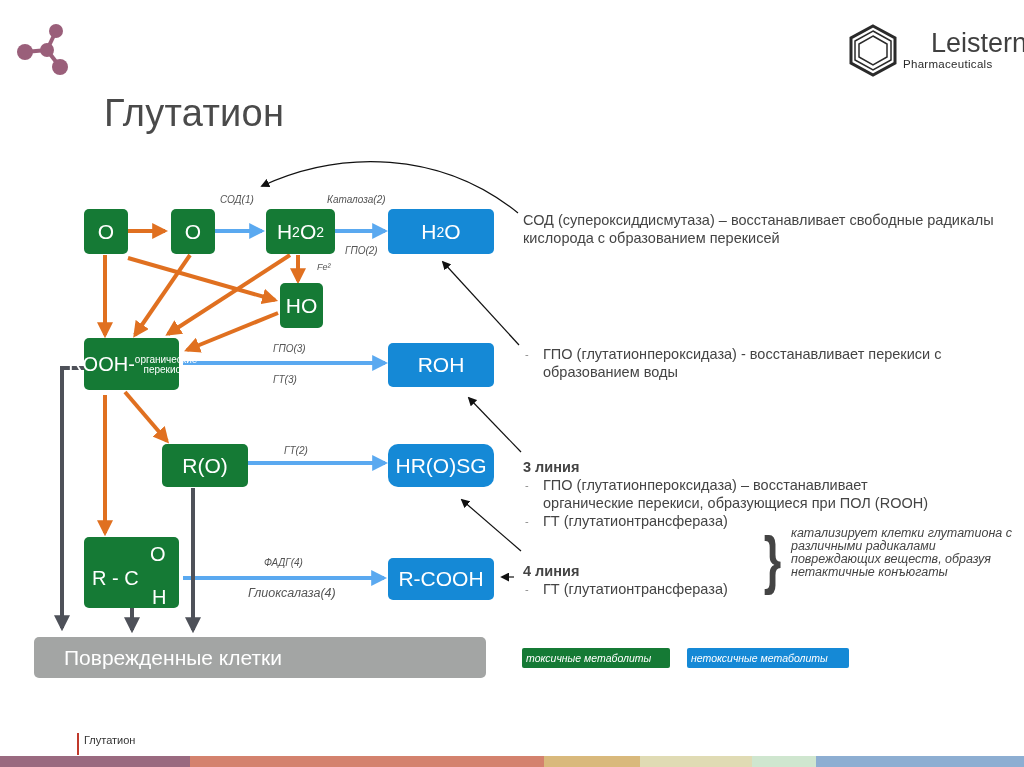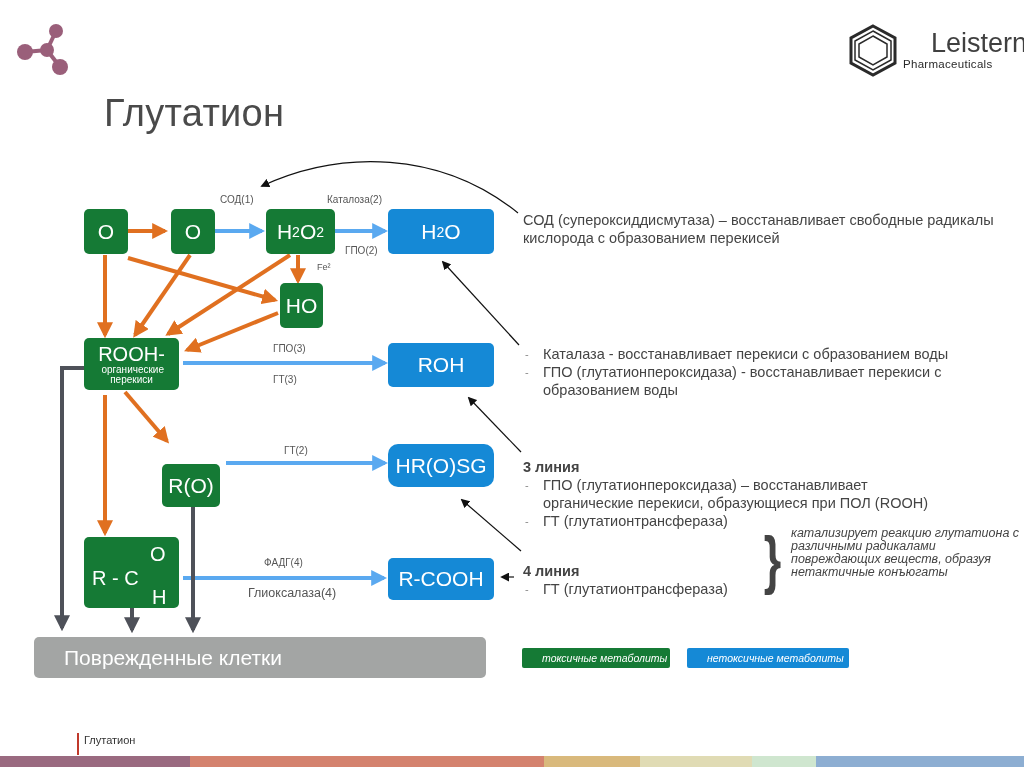--- a/index.html
+++ b/index.html
@@ -14,7 +14,7 @@
   .green { background: #157a35; }
   .blue { background: #1589d6; }
   .box sub { font-size: 14px; vertical-align: -3px; }
-  .lbl { position: absolute; font-size: 10px; color: #555; white-space: nowrap; }
+  .lbl { position: absolute; font-size: 10px; font-style: italic; color: #555; white-space: nowrap; }
   .lbl.big { font-size: 12.5px; }
   .damaged { left: 34px; top: 637px; width: 452px; height: 41px; background: #a3a5a4; border-radius: 5px; color: #fff; font-size: 21px; padding-left: 30px; display: flex; align-items: center; }
   .rtext { position: absolute; font-size: 14.5px; color: #444; line-height: 18px; }

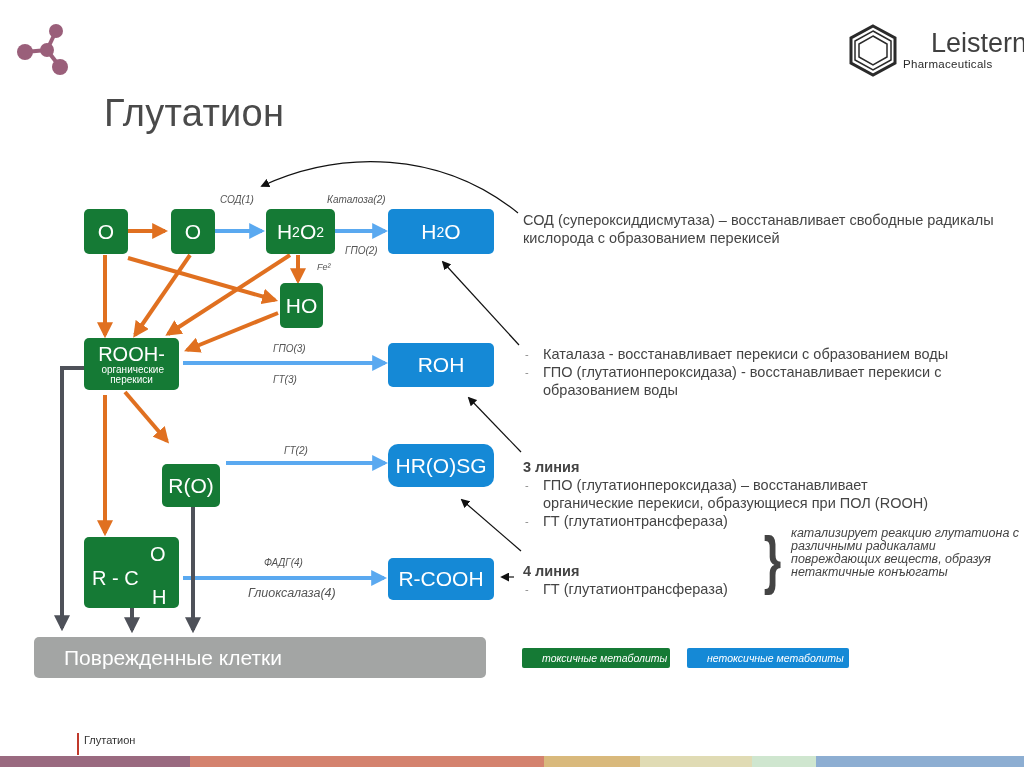--- a/index.html
+++ b/index.html
@@ -133,7 +133,7 @@
     <span>HO</span>
   </div>
 
-<div class="box green" style="left:84px;top:338px;width:95px;height:52px;flex-direction:column;line-height:1;">
+<div class="box green" style="left:84px;top:338px;width:95px;height:52px;flex-direction:row;line-height:1;">
   <span style="font-size:20px;">ROOH-</span>
   <span style="font-size:10px;width:60px;text-align:center;line-height:10px;margin-top:1px;">органические перекиси</span>
 </div>

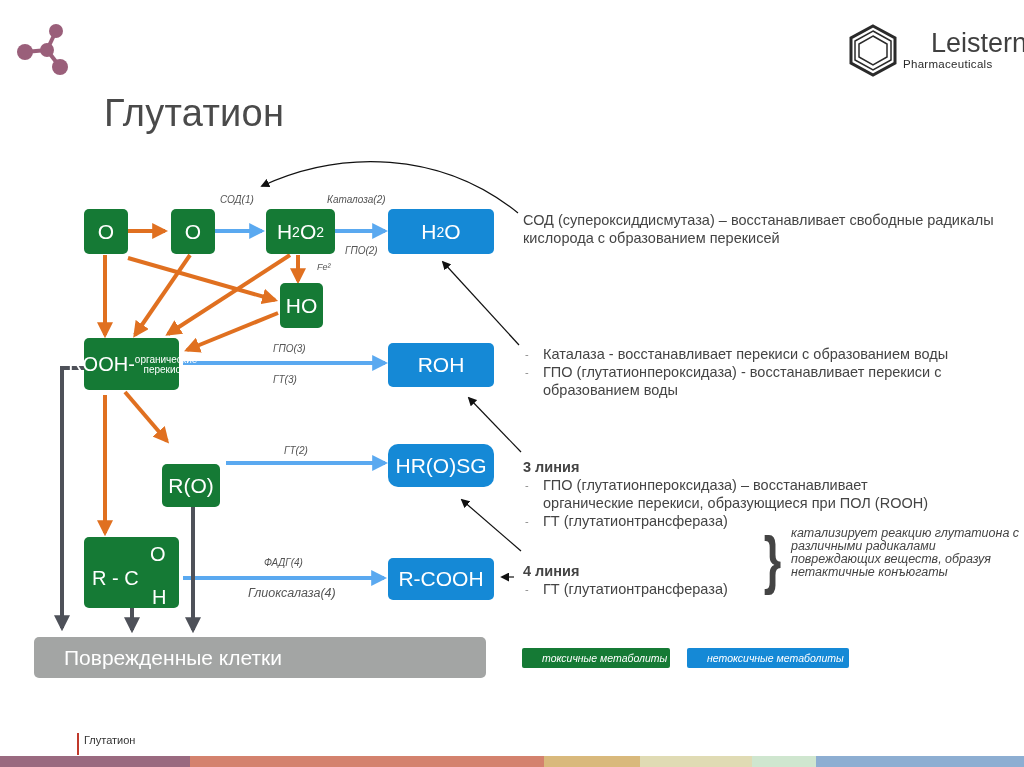--- a/index.html
+++ b/index.html
@@ -175,7 +175,6 @@
 
 <div class="rtext" style="left:523px;top:345px;width:490px;">
   <ul>
-    <li style="width:460px;">Каталаза - восстанавливает перекиси с образованием воды</li>
     <li style="width:475px;">ГПО (глутатионпероксидаза) - восстанавливает перекиси с образованием воды</li>
   </ul>
 </div>

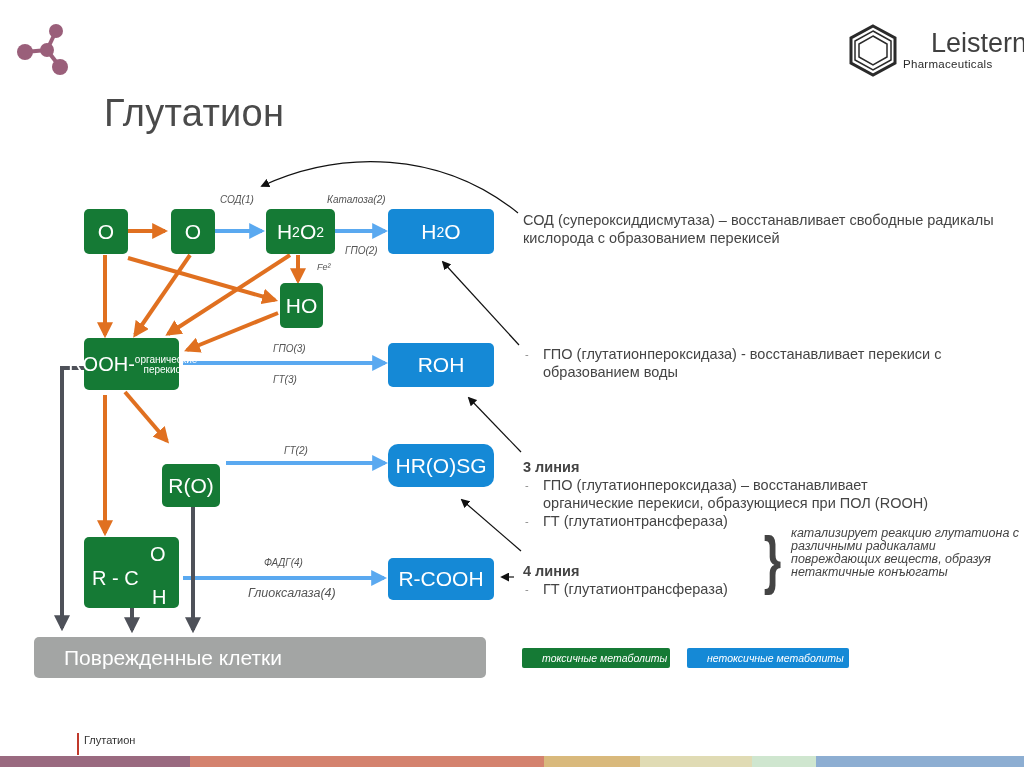--- a/index.html
+++ b/index.html
@@ -141,7 +141,7 @@
     <span>ROH</span>
   </div>
 
-<div class="box green" style="left:162px;top:464px;width:58px;height:43px;">
+<div class="box green" style="left:162px;top:444px;width:86px;height:43px;">
     <span>R(O)</span>
   </div>
 <div class="box blue" style="left:388px;top:444px;width:106px;height:43px;border-radius:10px;">

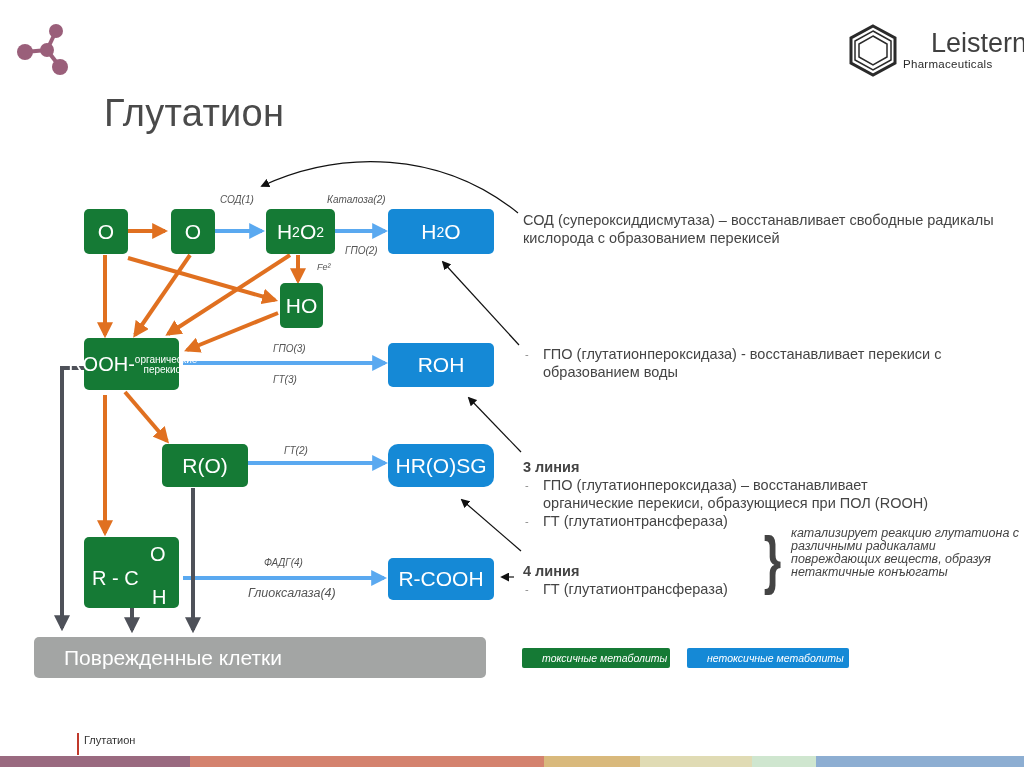--- a/index.html
+++ b/index.html
@@ -195,7 +195,7 @@
 </div>
 
 <div class="brace">}</div>
-<div class="note">катализирует реакцию глутатиона с различными радикалами  повреждающих веществ, образуя нетактичные конъюгаты</div>
+<div class="note">катализирует клетки глутатиона с различными радикалами  повреждающих веществ, образуя нетактичные конъюгаты</div>
 
 <div class="legend" style="left:522px;top:648px;width:148px;background:#157a35;">токсичные метаболиты</div>
 <div class="legend" style="left:687px;top:648px;width:162px;background:#1589d6;">нетоксичные метаболиты</div>

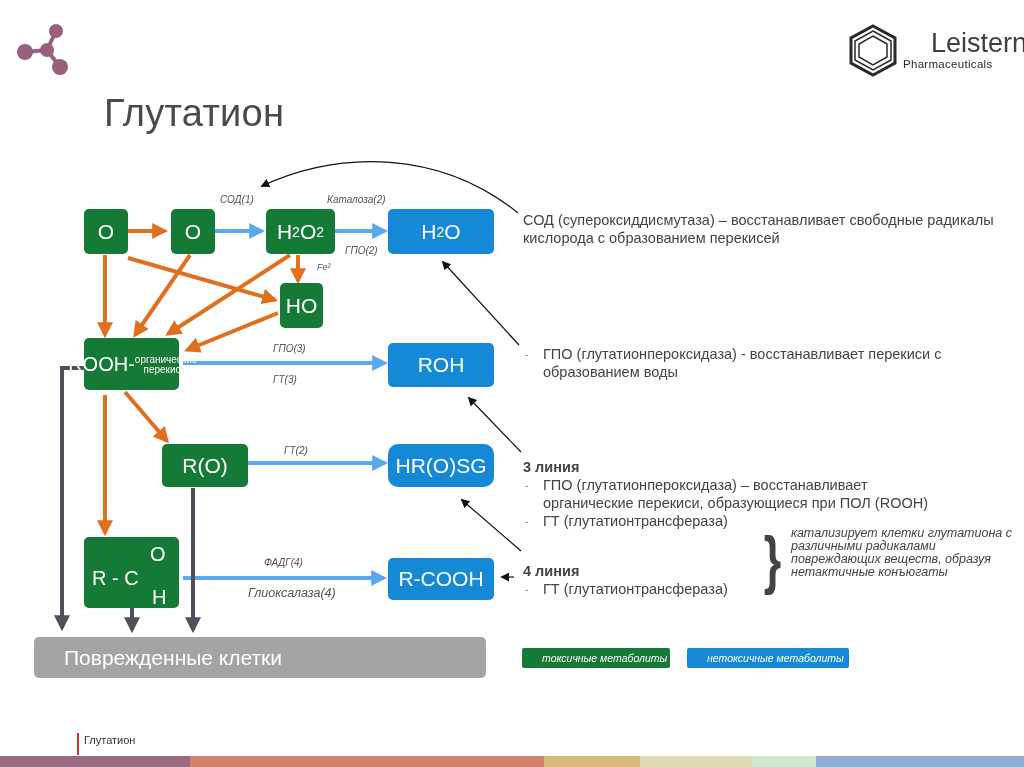--- a/index.html
+++ b/index.html
@@ -24,7 +24,7 @@
   .rtext li::before { content: "-"; position: absolute; left: 2px; color: #888; font-size: 11px; }
   .note { position: absolute; left: 791px; top: 527px; font-size: 12.5px; font-style: italic; color: #444; line-height: 13px; width: 230px; }
   .brace { position: absolute; left: 760px; top: 528px; font-size: 64px; color: #444; line-height: 1; font-weight: bold; transform: scaleX(0.7); }
-  .legend { position: absolute; height: 20px; font-size: 10.5px; font-style: italic; color: #fff; display: flex; align-items: center; padding-left: 20px; border-radius: 2px; white-space: nowrap; overflow: hidden; }
+  .legend { position: absolute; height: 20px; font-size: 10.5px; font-style: italic; color: #fff; display: flex; align-items: center; padding-left: 4px; border-radius: 2px; white-space: nowrap; overflow: hidden; }
   .footer-label { left: 84px; top: 734px; font-size: 11px; color: #333; }
   .footer-mark { left: 77px; top: 733px; width: 2px; height: 22px; background: #c0392b; }
   .footer-bar { position: absolute; top: 756px; height: 11px; }

